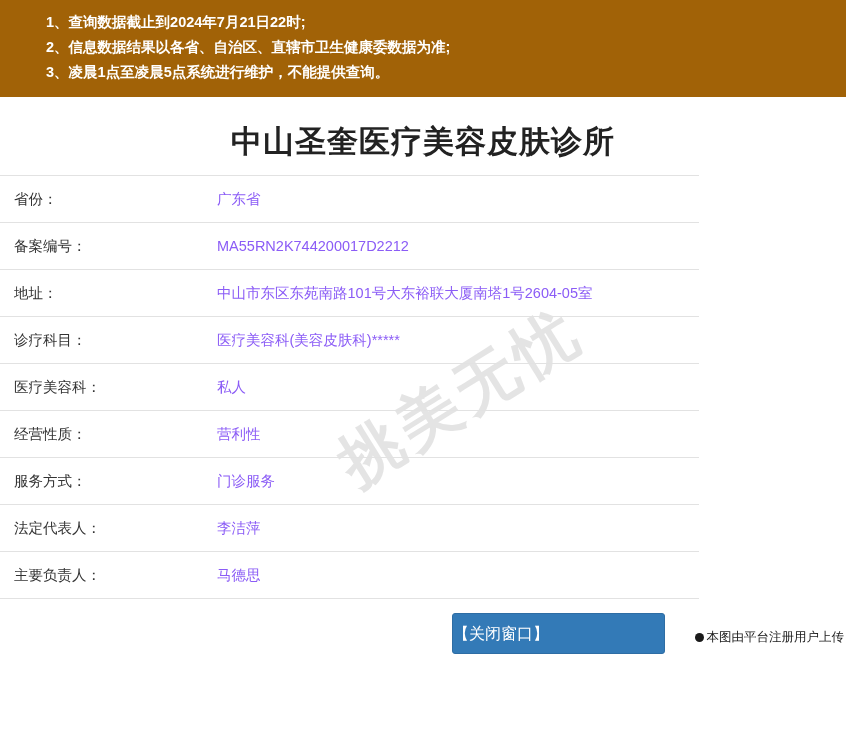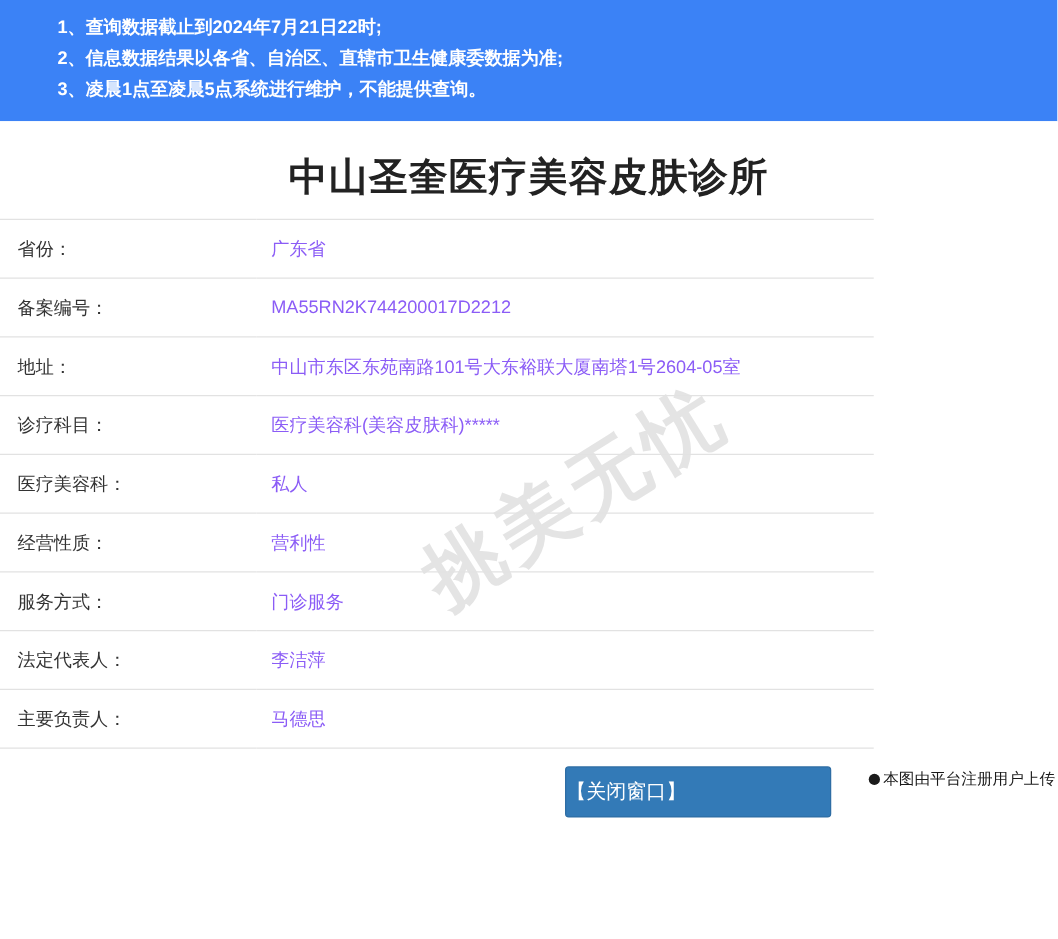--- a/index.html
+++ b/index.html
@@ -18,7 +18,7 @@
 
   
   .notice {
-    background: #3b82f6;
+    background: #a16207;
     color: #ffffff;
     padding: 10px 0 12px 0;
     font-weight: bold;

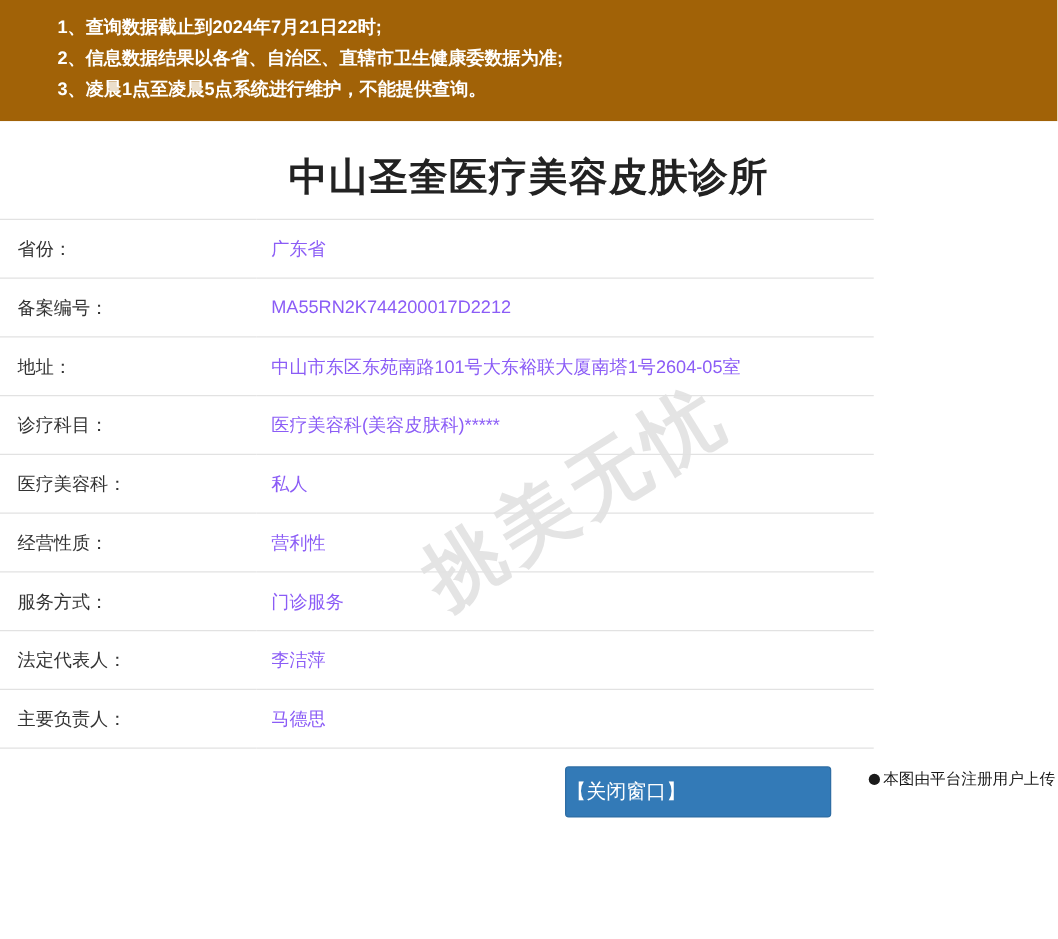--- a/index.html
+++ b/index.html
@@ -121,7 +121,7 @@
   .upload-note {
     position: absolute;
     right: 2px;
-    top: 16px;
+    top: 30px;
     font-size: 12.5px;
     color: #1a1a1a;
     white-space: nowrap;

